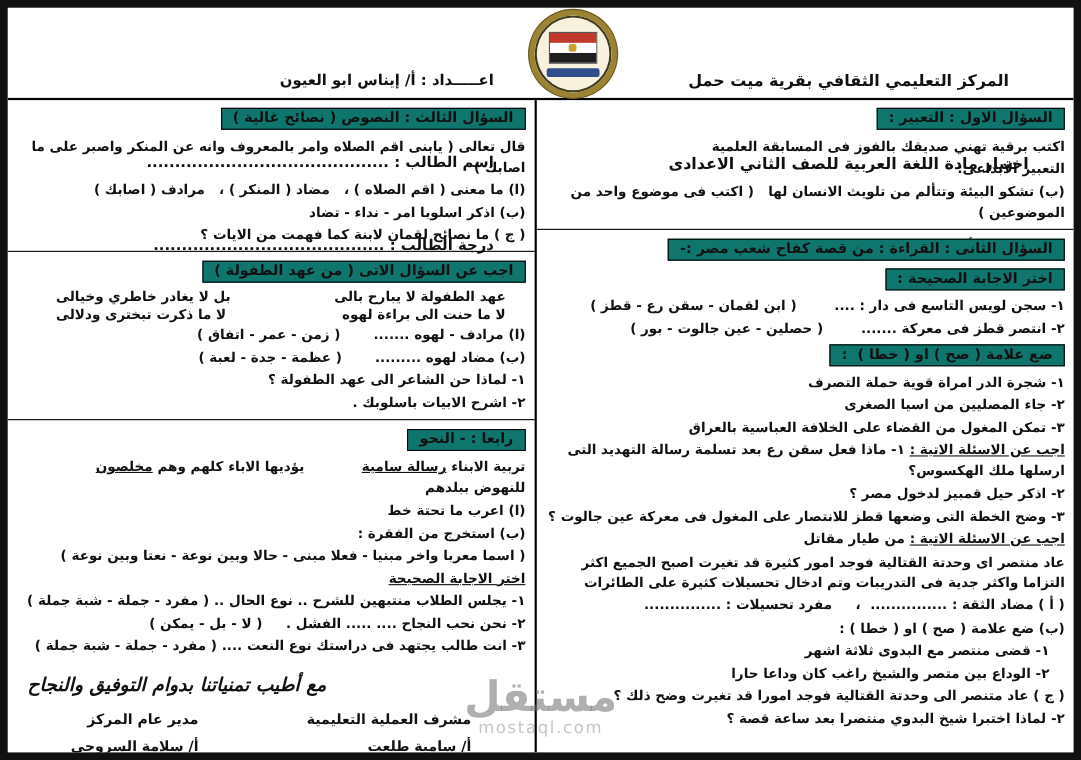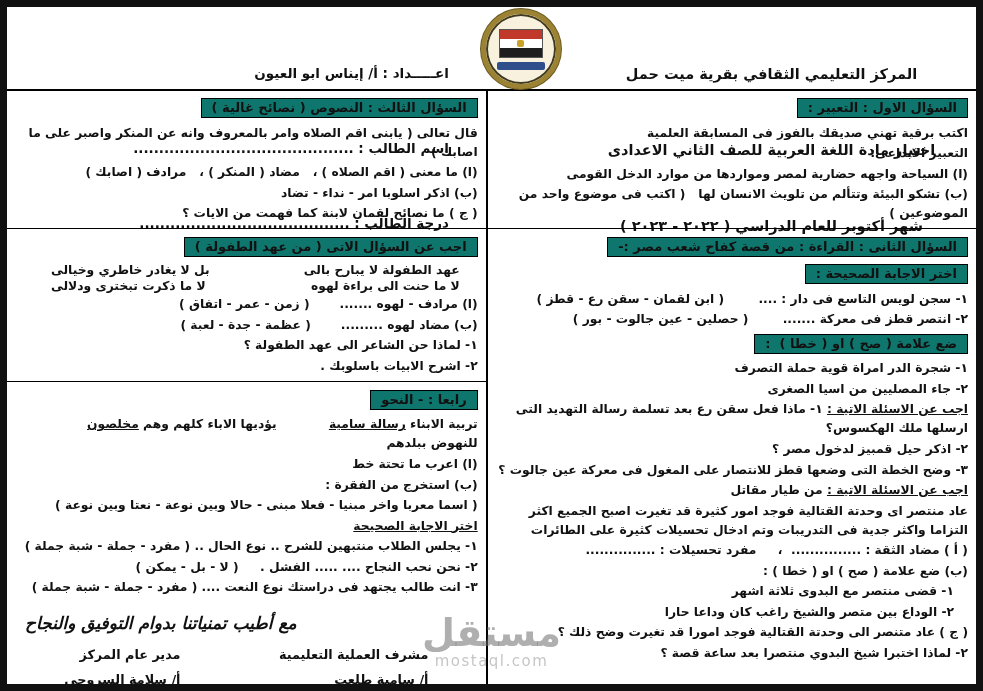--- a/index.html
+++ b/index.html
@@ -94,7 +94,6 @@
       <div><span class="box">السؤال الاول : التعبير :</span></div>
       <div class="ln">اكتب برقية تهني صديقك بالفوز فى المسابقة العلمية</div>
       <div class="ln strong">التعبير الابداعى:</div>
-      <div class="ln">(ا) السياحة واجهه حضارية لمصر ومواردها من موارد الدخل القومى</div>
       <div class="ln">(ب) تشكو البيئة وتتألم من تلويث الانسان لها   ( اكتب فى موضوع واحد من الموضوعين )</div>
 
       <hr class="rule">

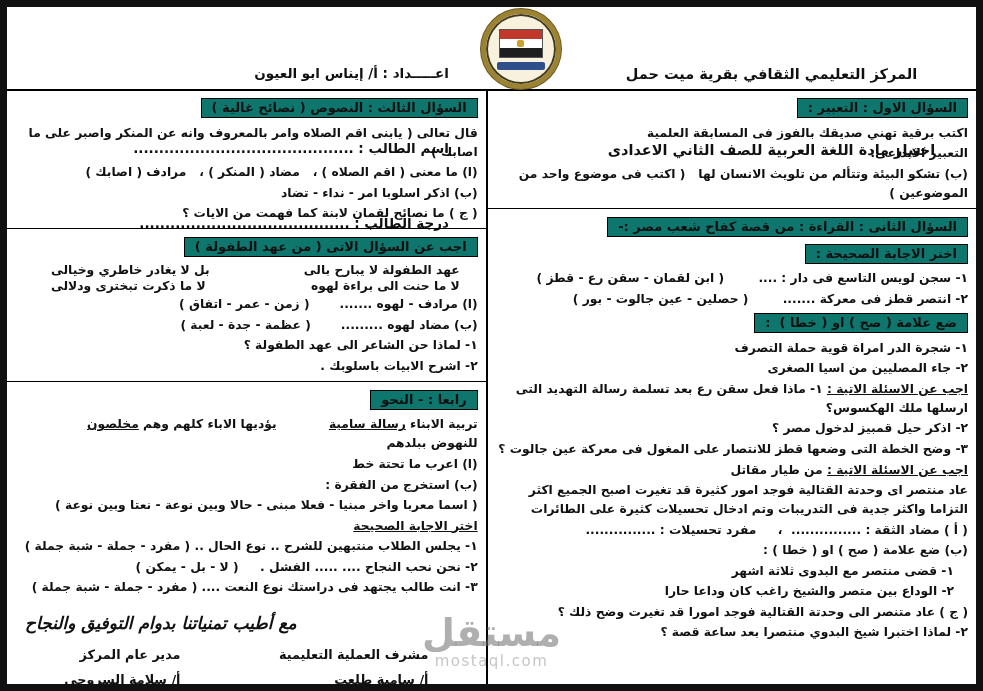--- a/index.html
+++ b/index.html
@@ -105,6 +105,7 @@
       <div><span class="box">ضع علامة ( صح ) او ( خطا )  :</span></div>
       <div class="ln">١- شجرة الدر امراة قوية حملة التصرف</div>
       <div class="ln">٢- جاء المصليين من اسيا الصغرى</div>
+      <div class="ln">٣- تمكن المغول من القضاء على الخلافة العباسية بالعراق</div>
 
       <div class="ln"><span class="lead">اجب عن الاسئلة الاتية :</span><span> ١- ماذا فعل سقن رع بعد تسلمة رسالة التهديد التى ارسلها ملك الهكسوس؟</span></div>
       <div class="ln">٢- اذكر حيل قمبيز لدخول مصر ؟</div>

